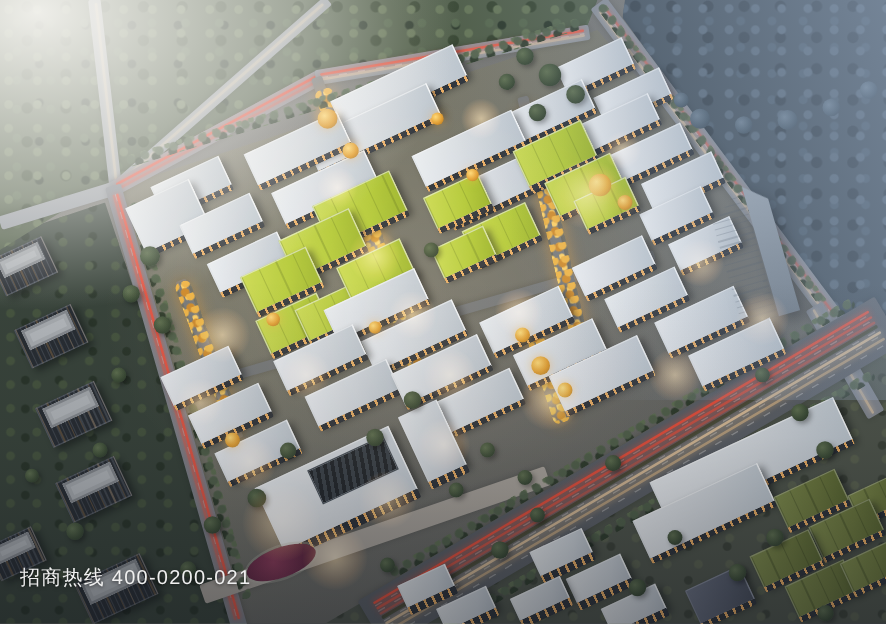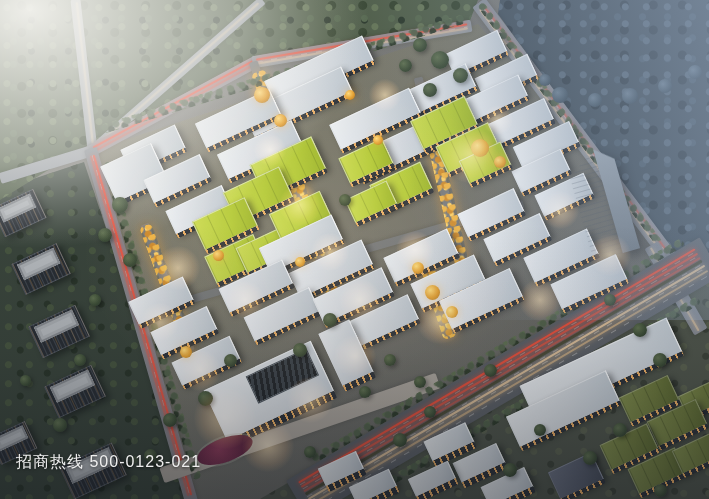--- a/index.html
+++ b/index.html
@@ -515,7 +515,7 @@
   <div id="warmcast"></div>
   <div id="dusk"></div>
 
-  <div id="hotline">招商热线 500-0123-021</div>
+  <div id="hotline">招商热线 400-0200-021</div>
 </div>
 
 </body></html>

